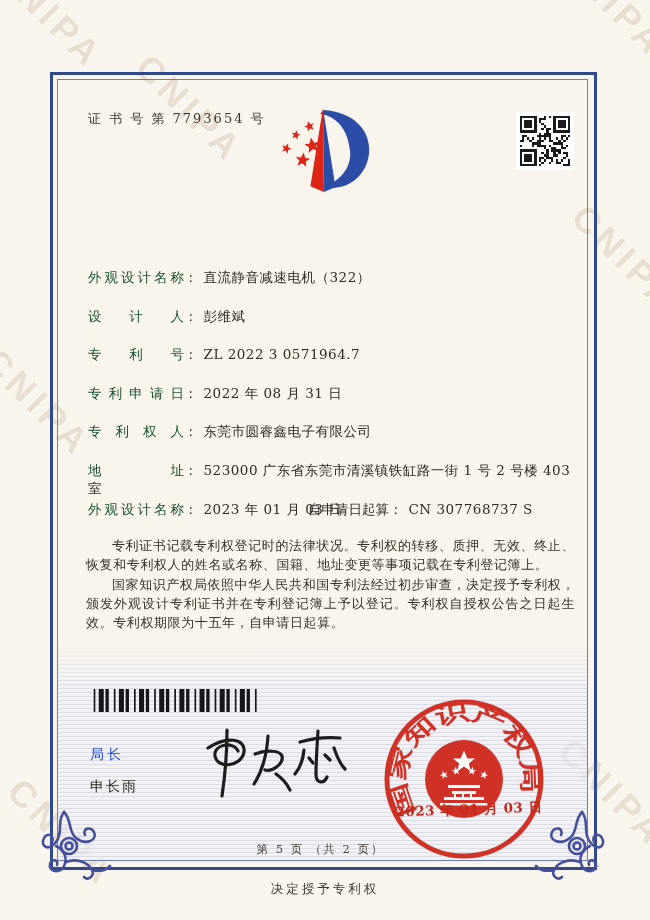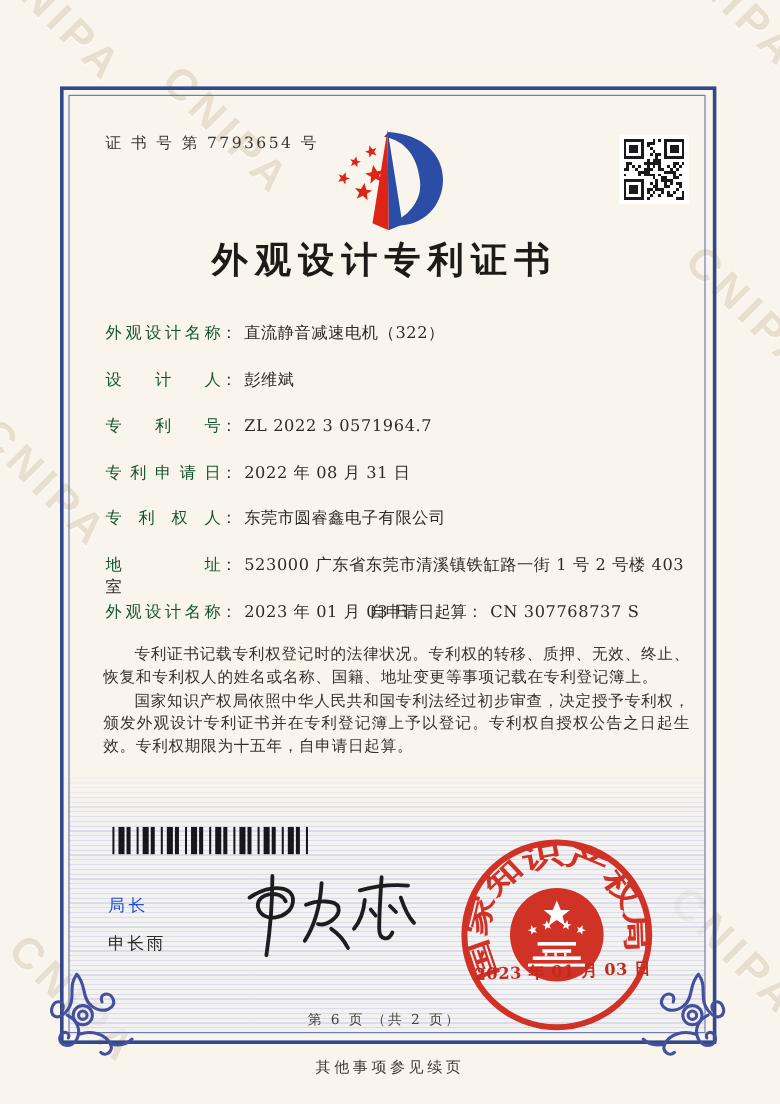--- a/index.html
+++ b/index.html
@@ -243,7 +243,6 @@
       </svg>
   </div>
 
-  <div class="title">外观设计专利证书</div>
 
   <div class="fields">
     <div class="frow">

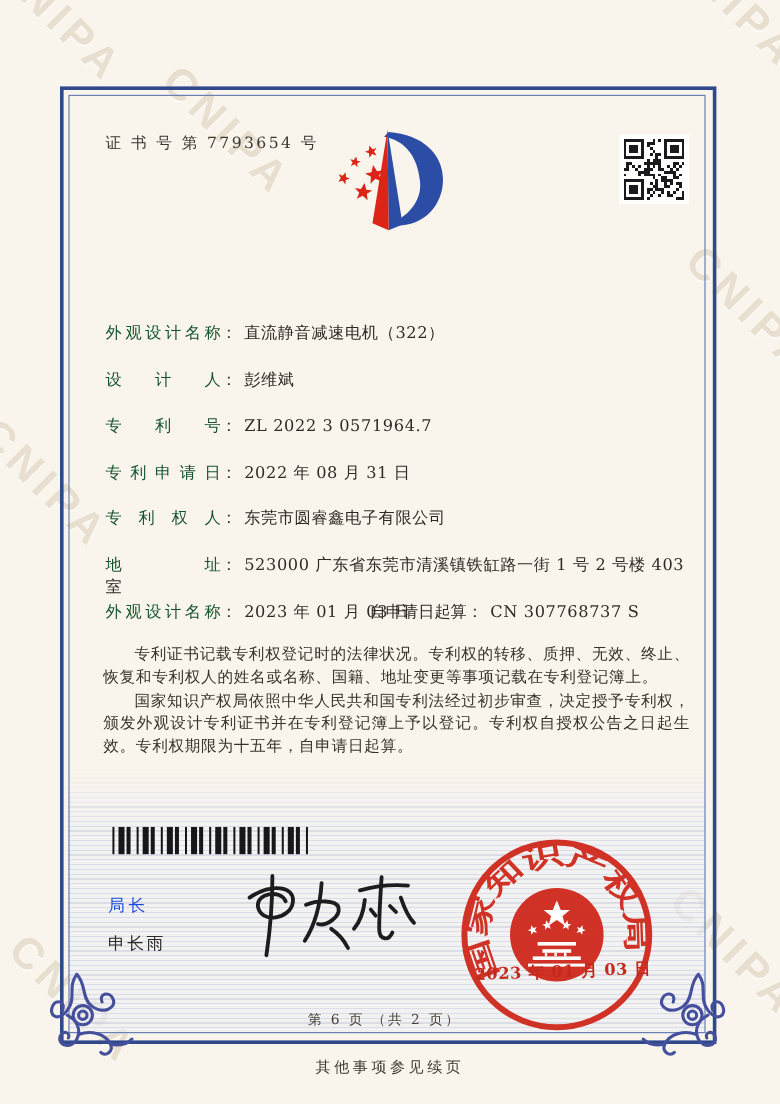--- a/index.html
+++ b/index.html
@@ -353,7 +353,7 @@
   </svg>
   <div class="seal-date">2023 年 01 月 03 日</div>
 
-  <div class="page-indicator">第 6 页 （共 2 页）</div>
+  <div class="page-indicator">第 5 页 （共 2 页）</div>
   <div class="footer-note">其他事项参见续页</div>
 
 </div>

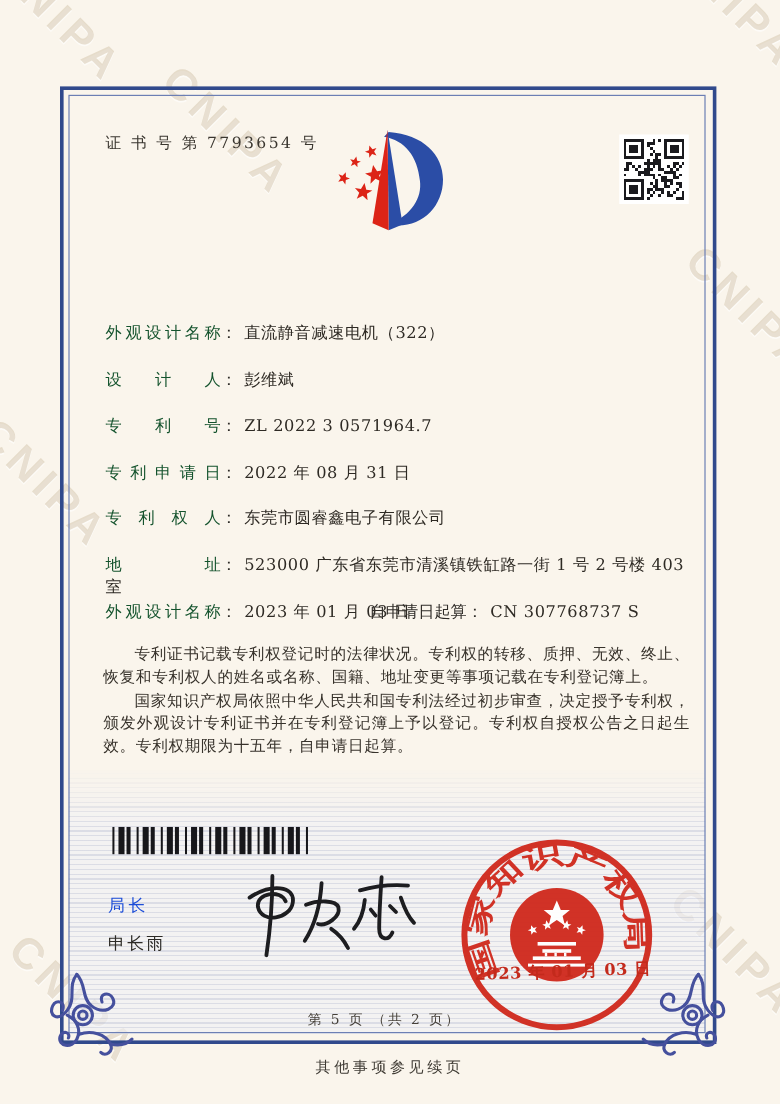--- a/index.html
+++ b/index.html
@@ -354,7 +354,7 @@
   <div class="seal-date">2023 年 01 月 03 日</div>
 
   <div class="page-indicator">第 5 页 （共 2 页）</div>
-  <div class="footer-note">其他事项参见续页</div>
+  <div class="footer-note">决定授予专利权</div>
 
 </div>
 

